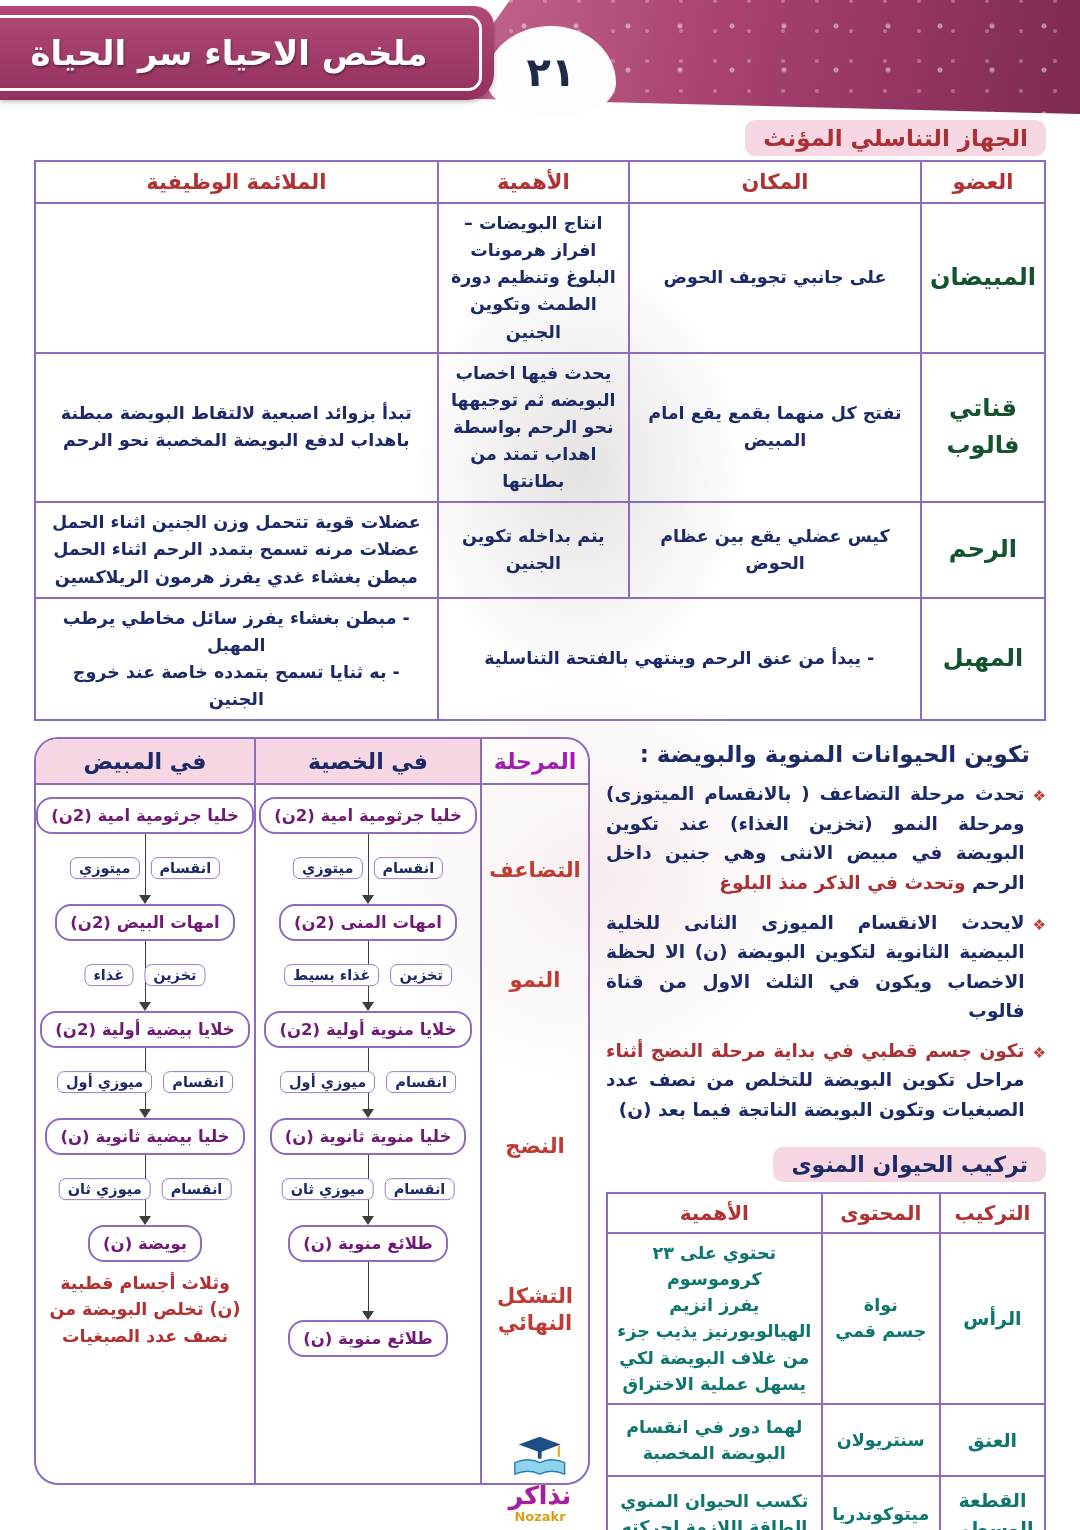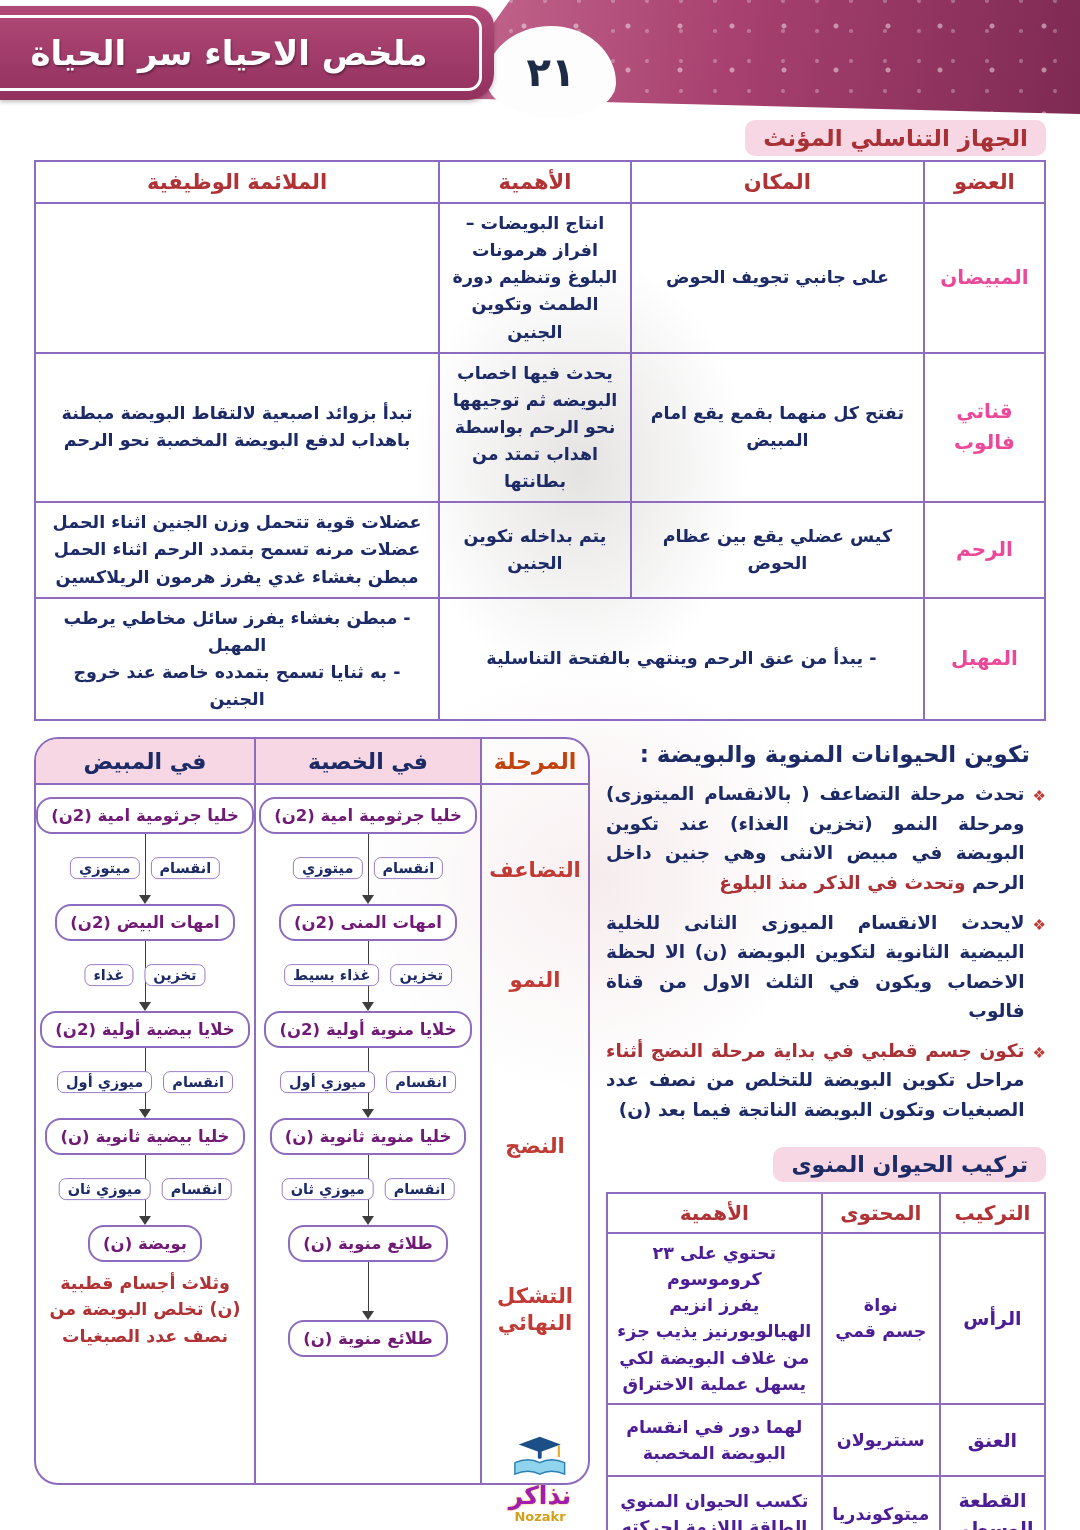--- a/index.html
+++ b/index.html
@@ -44,7 +44,7 @@
   .t1{width:100%;margin-top:4px}
   .t1 th,.t1 td{border:2px solid #8d6cc0;text-align:center;vertical-align:middle;padding:6px 8px}
   .t1 th{color:#b03234;font-size:21px;font-weight:bold;height:42px}
-  .t1 .organ{color:#ec4899;font-weight:bold;font-size:20px}
+  .t1 .organ{color:#14532d;font-weight:bold;font-size:24px}
   .t1 td{color:#1c2a66;font-weight:bold;font-size:17.5px;line-height:1.55}
   .r1{height:126px}.r2{height:148px}.r3{height:94px}.r4{height:86px}
   .list-cell{text-align:right;padding-right:14px}

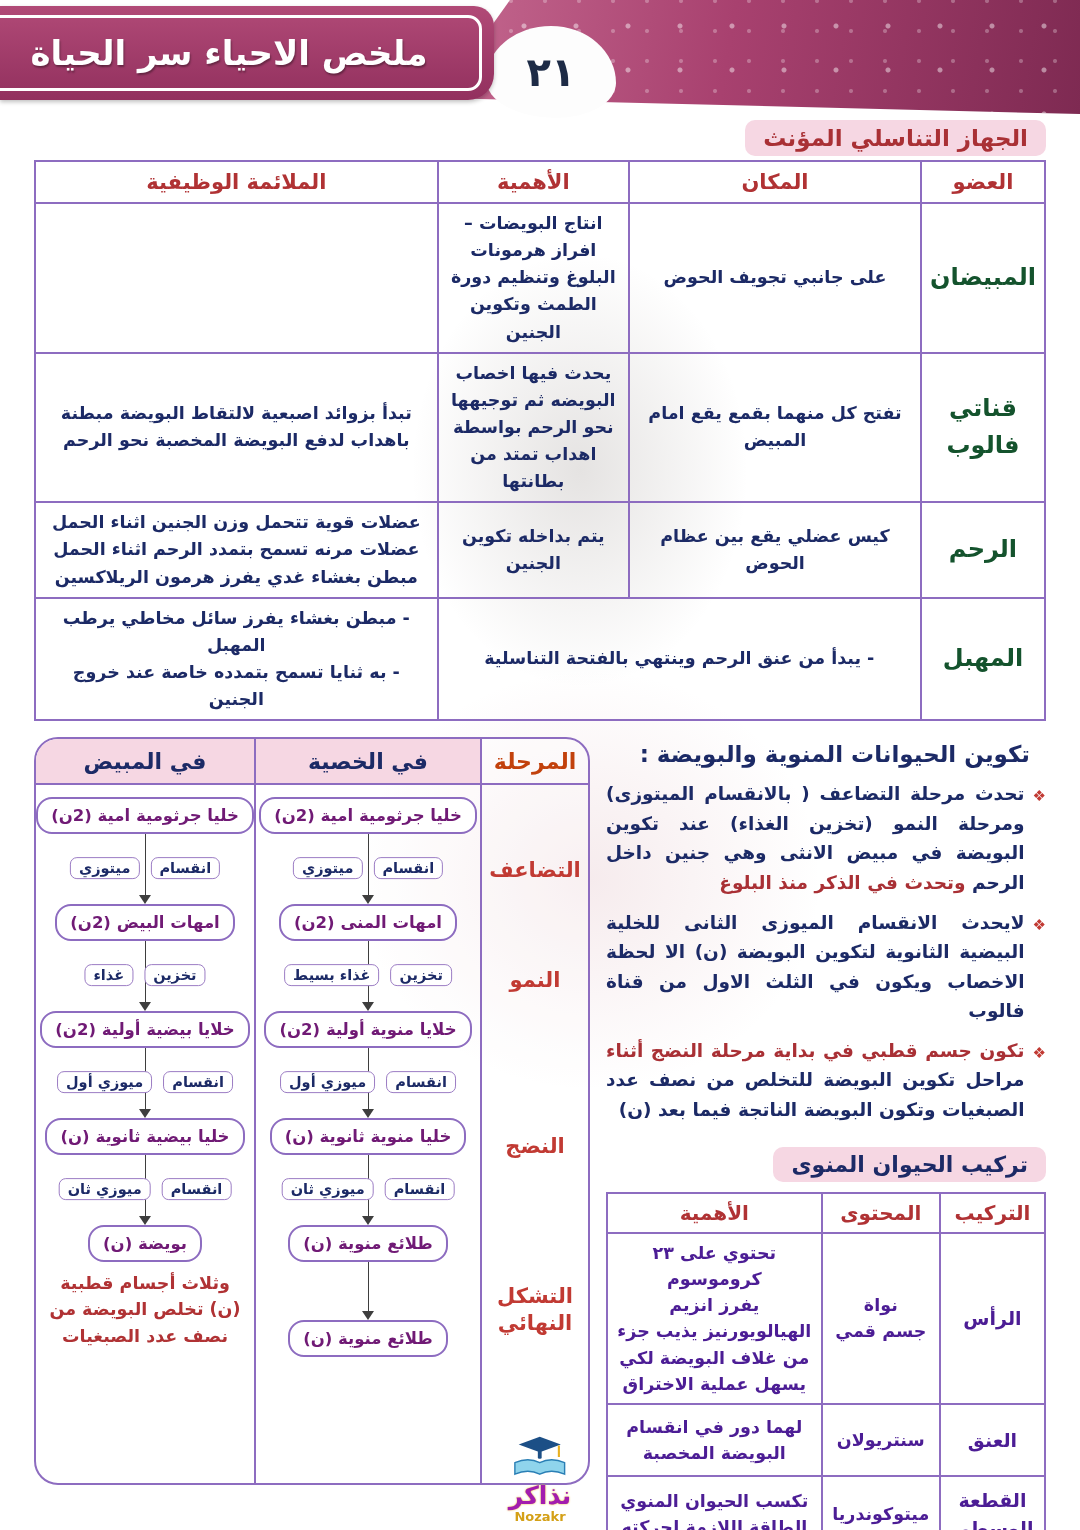--- a/index.html
+++ b/index.html
@@ -63,7 +63,7 @@
   .fhead{height:46px;flex:none;display:flex;align-items:center;justify-content:center;
     border-bottom:2px solid #8d6cc0;font-weight:bold}
   .fhead.pink{background:#f6d7e3;color:#1c2a66;font-size:22px}
-  .fhead.plain{color:#c2410c;font-size:22px}
+  .fhead.plain{color:#a21caf;font-size:22px}
   .fbody{position:relative;flex:1;display:flex;flex-direction:column;align-items:center;padding-top:12px}
   .stage{position:absolute;left:0;right:0;text-align:center;color:#c13a33;font-weight:bold;font-size:21px;line-height:1.3}
   .node{border:2px solid #8d6cc0;border-radius:16px;background:rgba(255,255,255,.9);color:#701a75;

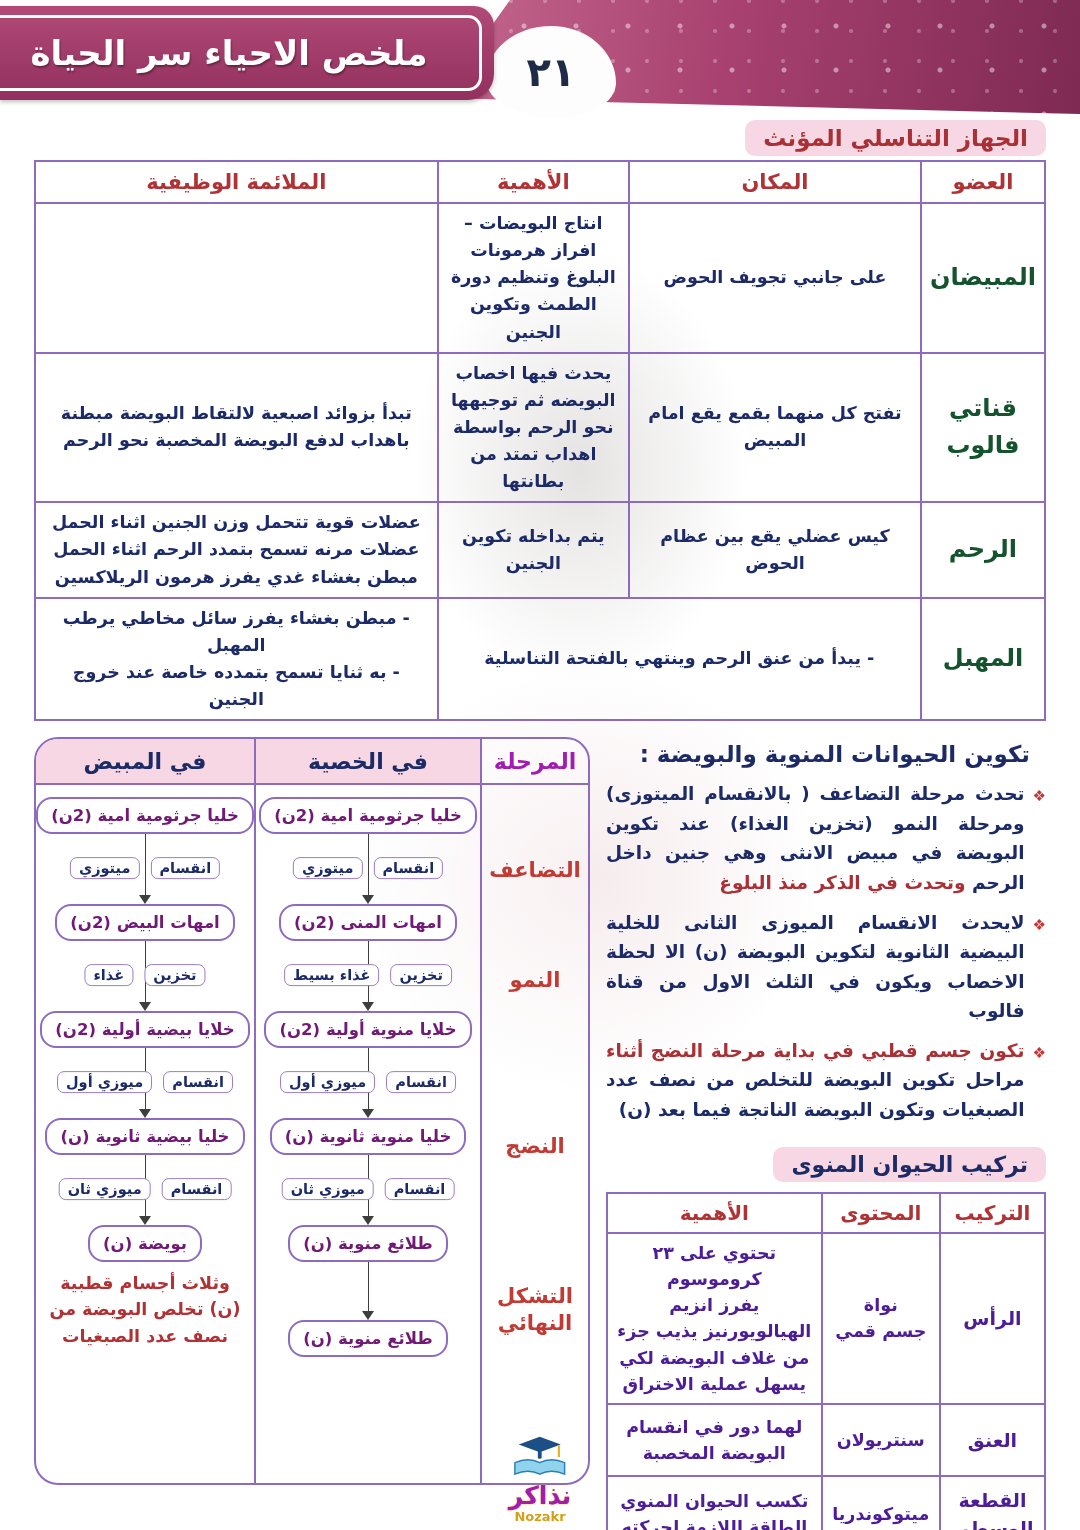--- a/index.html
+++ b/index.html
@@ -88,7 +88,7 @@
   .t2{width:100%;margin-top:10px}
   .t2 th,.t2 td{border:2px solid #8d6cc0;text-align:center;vertical-align:middle;padding:6px}
   .t2 th{color:#b03234;font-size:20px;font-weight:bold;height:40px}
-  .t2 td{color:#4c1d95;font-weight:bold;font-size:17.5px;line-height:1.5}
+  .t2 td{color:#0f766e;font-weight:bold;font-size:17.5px;line-height:1.5}
   .t2 .part{font-size:19px}
   .s1{height:148px}.s2{height:72px}.s3{height:76px}
 

